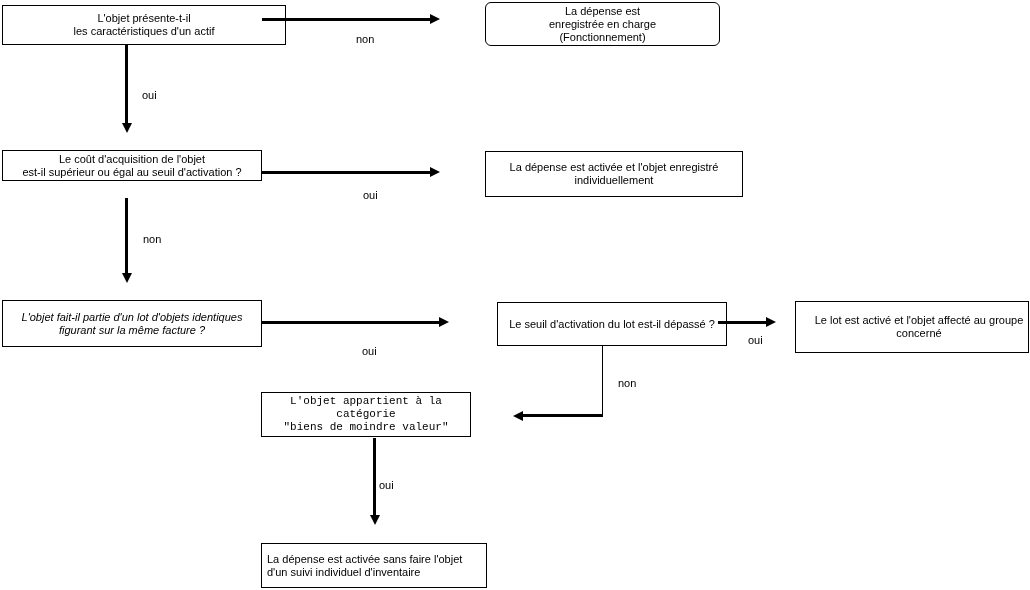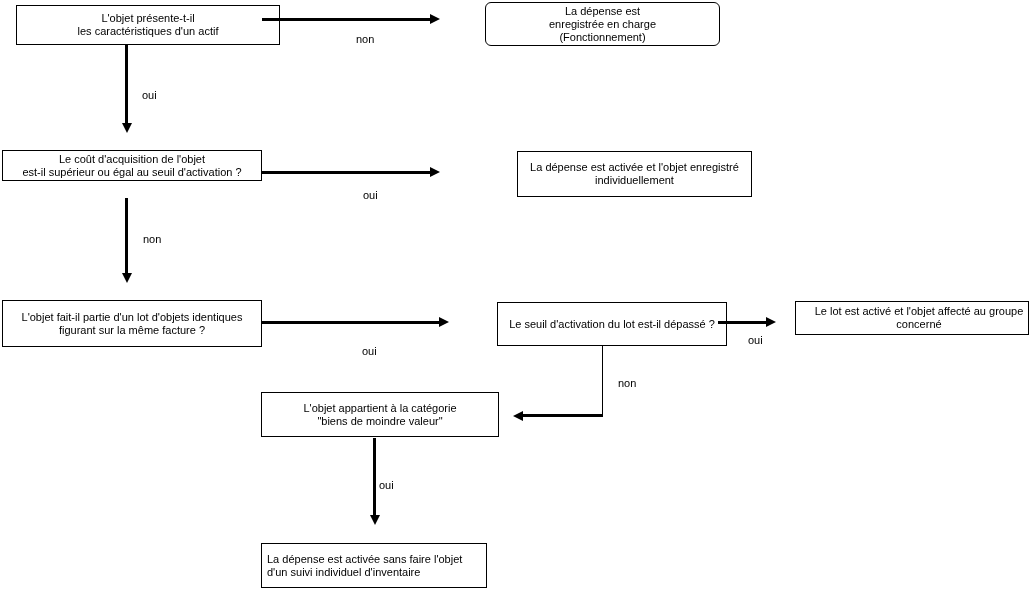--- a/index.html
+++ b/index.html
@@ -55,7 +55,7 @@
 
 <div class="stage">
 
-  <div class="node" style="left:16px;top:5px;width:264px;height:40px;">L'objet présente-t-il
+  <div class="node" style="left:2px;top:5px;width:284px;height:40px;">L'objet présente-t-il
 les caractéristiques d'un actif</div>
 
   <div class="node" style="left:485px;top:2px;width:235px;height:44px;border-radius:6px;">La dépense est

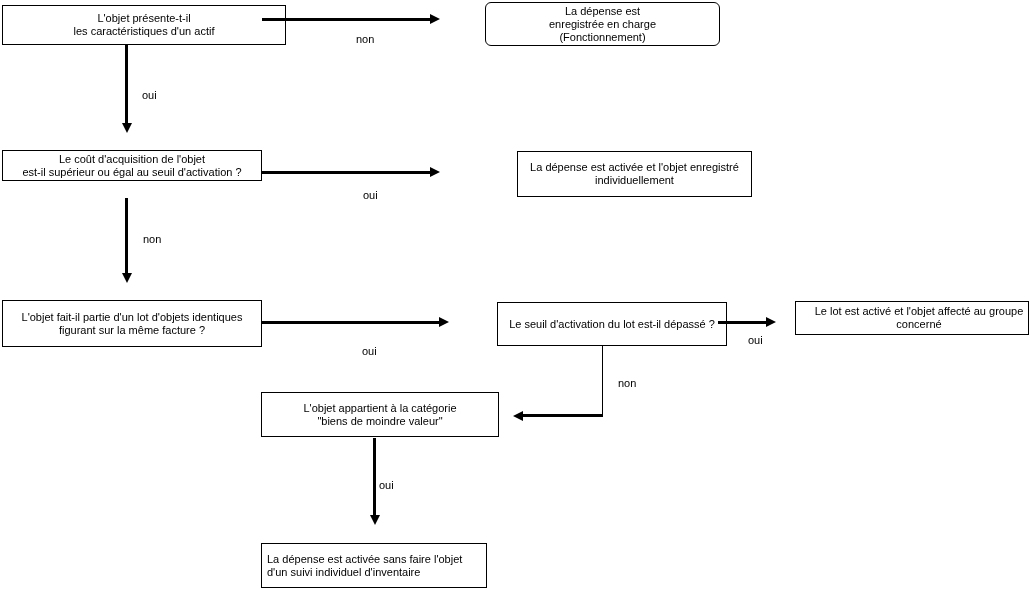--- a/index.html
+++ b/index.html
@@ -73,7 +73,7 @@
   <div class="node" style="left:2px;top:150px;width:260px;height:31px;">Le coût d'acquisition de l'objet
 est-il supérieur ou égal au seuil d'activation ?</div>
 
-  <div class="node" style="left:485px;top:151px;width:235px;height:46px;margin-left:32px;">La dépense est activée et l'objet enregistré
+  <div class="node" style="left:485px;top:151px;width:258px;height:46px;">La dépense est activée et l'objet enregistré
 individuellement</div>
 
   <div class="hline" style="left:262px;top:171px;width:168px;"></div>

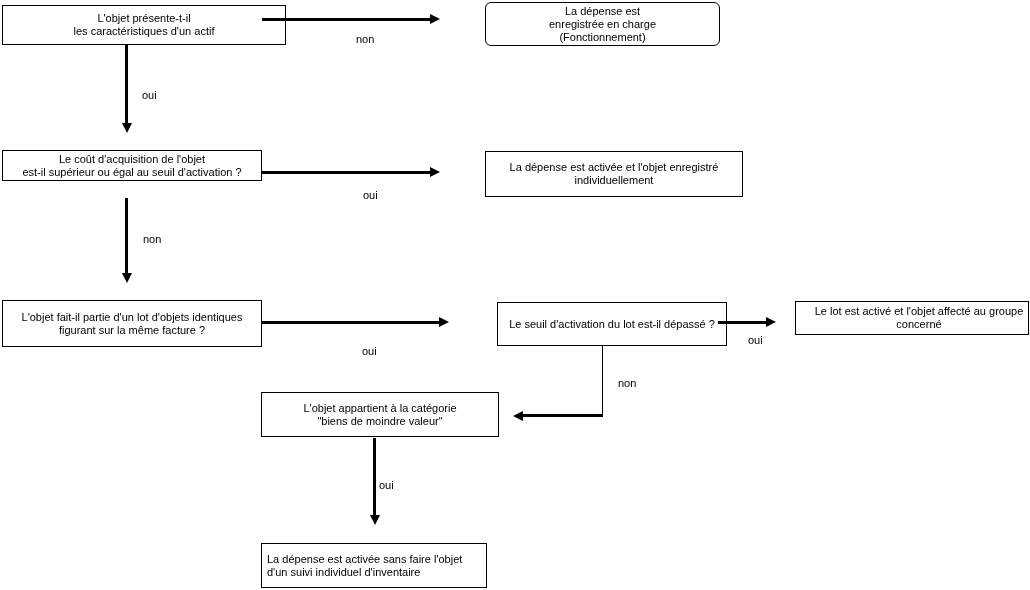--- a/index.html
+++ b/index.html
@@ -84,7 +84,7 @@
   <div class="head-down" style="left:122px;top:273px;"></div>
   <span class="edge-label" style="left:143px;top:233px;">non</span>
 
-  <div class="node" style="left:2px;top:300px;width:260px;height:47px;">L'objet fait-il partie d'un lot d'objets identiques
+  <div class="node" style="left:2px;top:300px;width:260px;height:47px;font-style:italic;">L'objet fait-il partie d'un lot d'objets identiques
 figurant sur la même facture ?</div>
 
   <div class="node" style="left:497px;top:302px;width:230px;height:44px;">Le seuil d'activation du lot est-il dépassé ?</div>

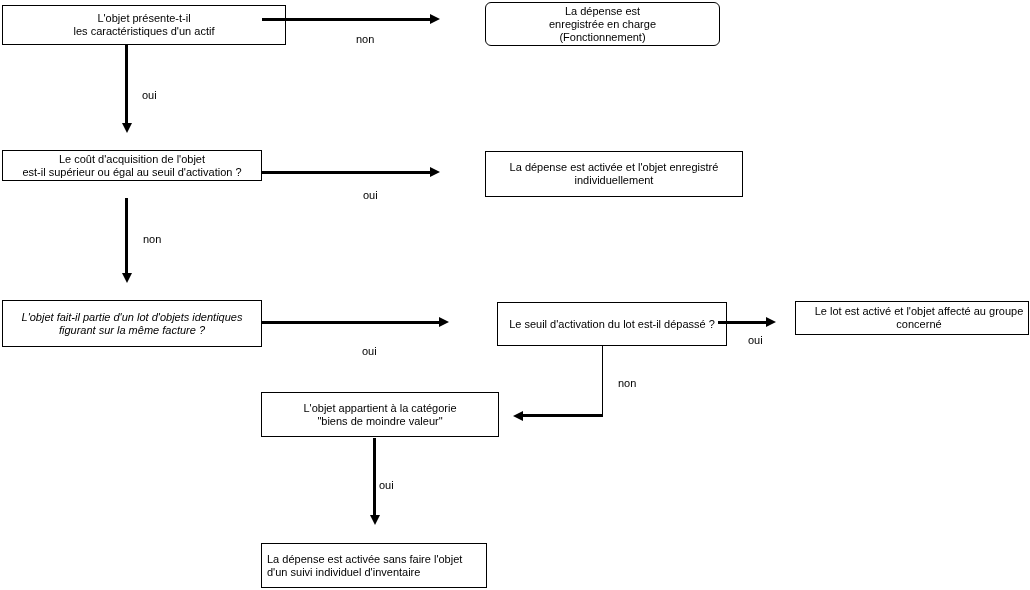--- a/index.html
+++ b/index.html
@@ -89,7 +89,7 @@
 
   <div class="node" style="left:497px;top:302px;width:230px;height:44px;">Le seuil d'activation du lot est-il dépassé ?</div>
 
-  <div class="node" style="left:795px;top:301px;width:234px;height:34px;padding-left:16px;">Le lot est activé et l'objet affecté au groupe
+  <div class="node" style="left:795px;top:301px;width:234px;height:52px;padding-left:16px;">Le lot est activé et l'objet affecté au groupe
 concerné</div>
 
   <div class="hline" style="left:262px;top:321px;width:177px;"></div>

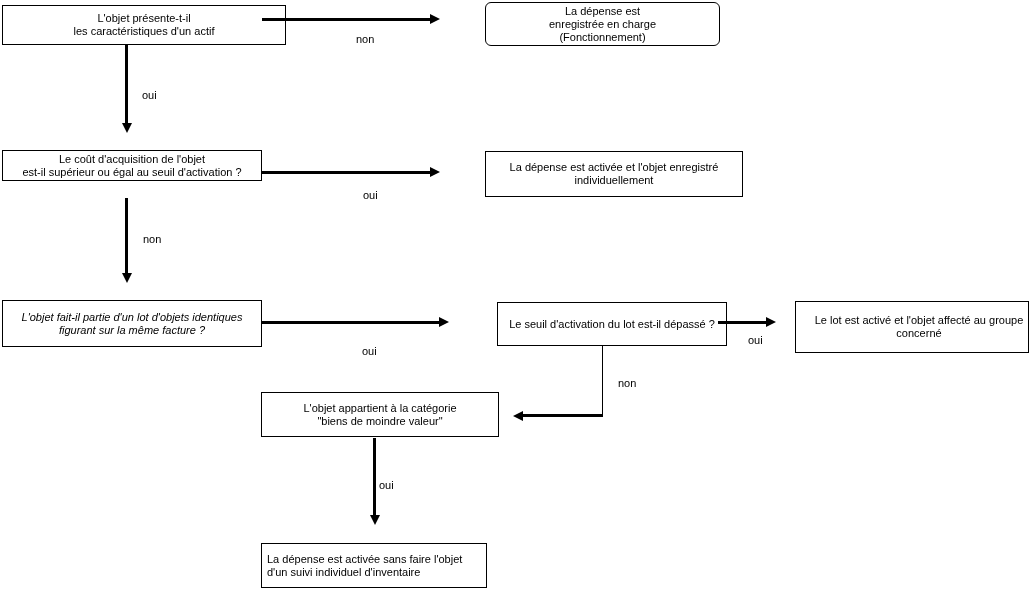--- a/index.html
+++ b/index.html
@@ -105,7 +105,7 @@
   <div class="head-left" style="left:513px;top:411px;"></div>
   <span class="edge-label" style="left:618px;top:377px;">non</span>
 
-  <div class="node" style="left:261px;top:392px;width:238px;height:45px;">L'objet appartient à la catégorie
+  <div class="node" style="left:261px;top:392px;width:210px;height:45px;font-family:Liberation Mono, monospace;">L'objet appartient à la catégorie
 "biens de moindre valeur"</div>
 
   <div class="vline" style="left:373px;top:438px;height:77px;"></div>

